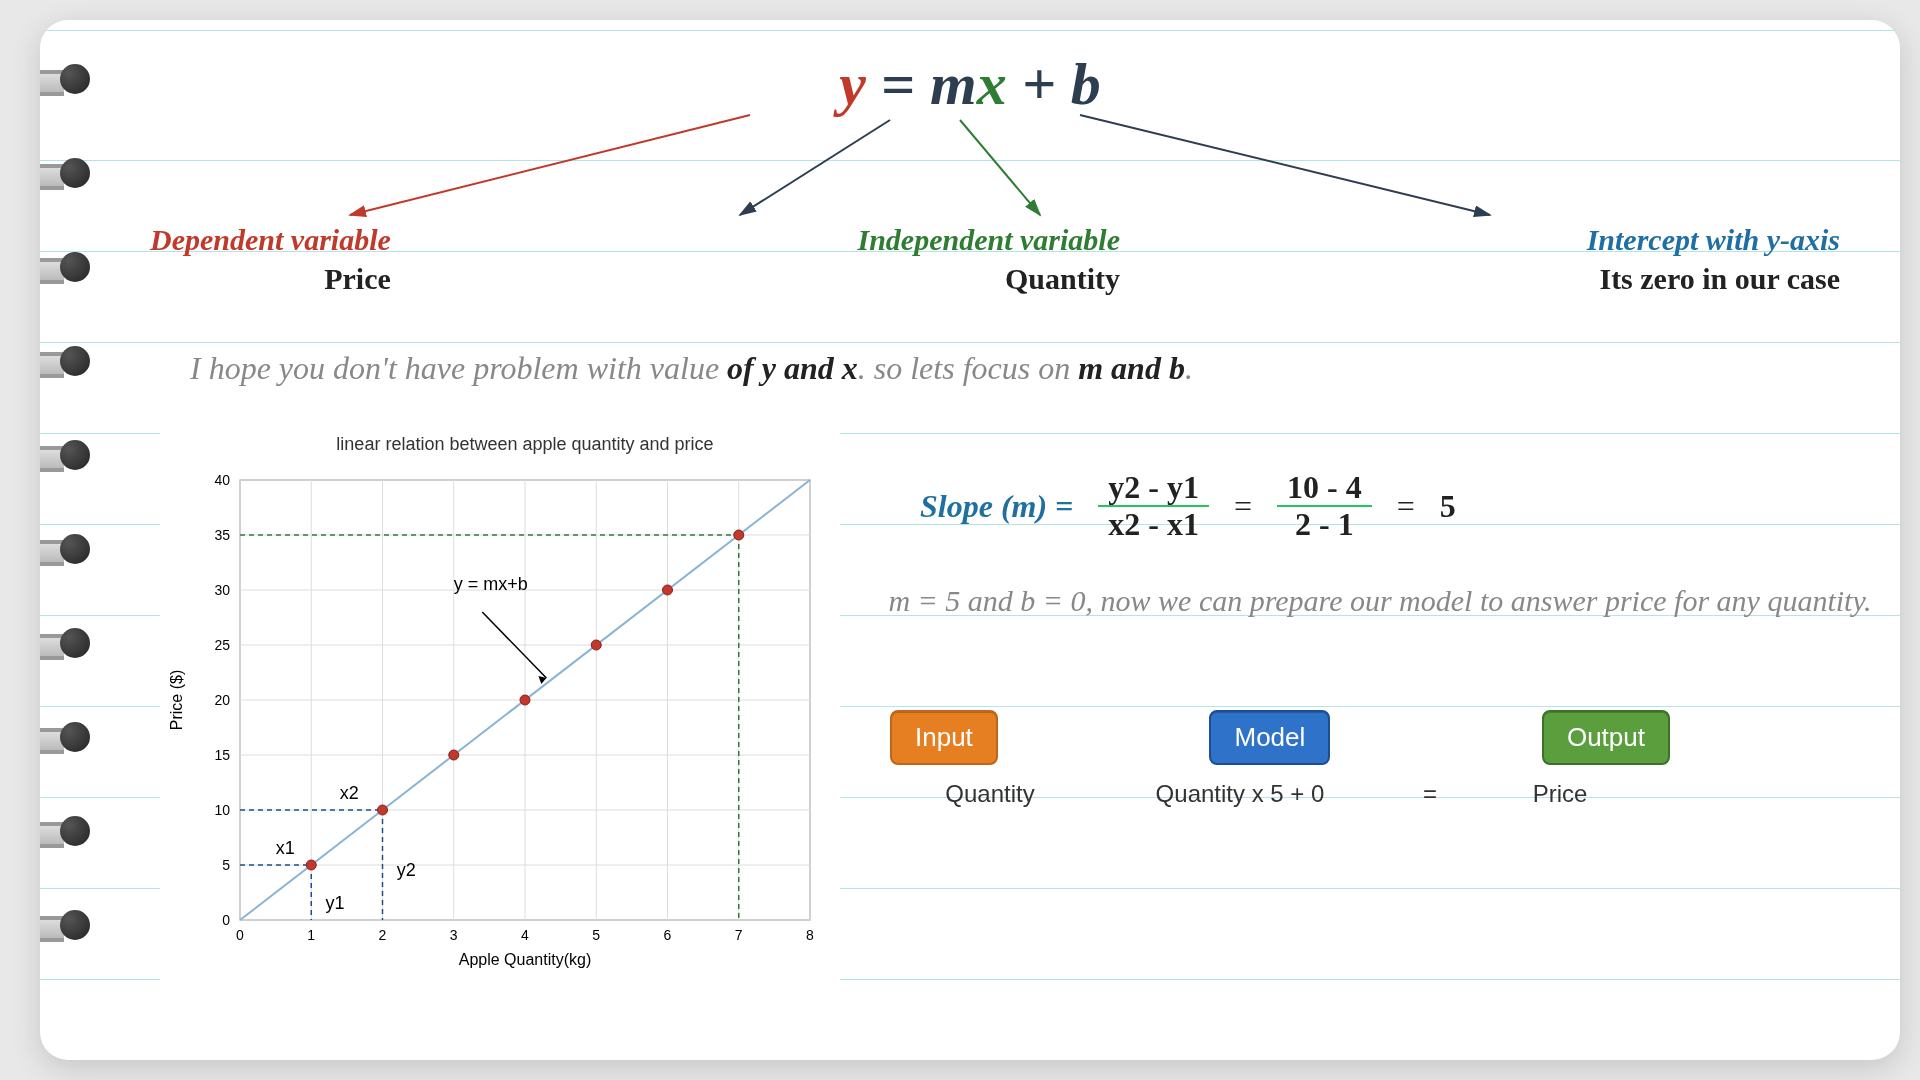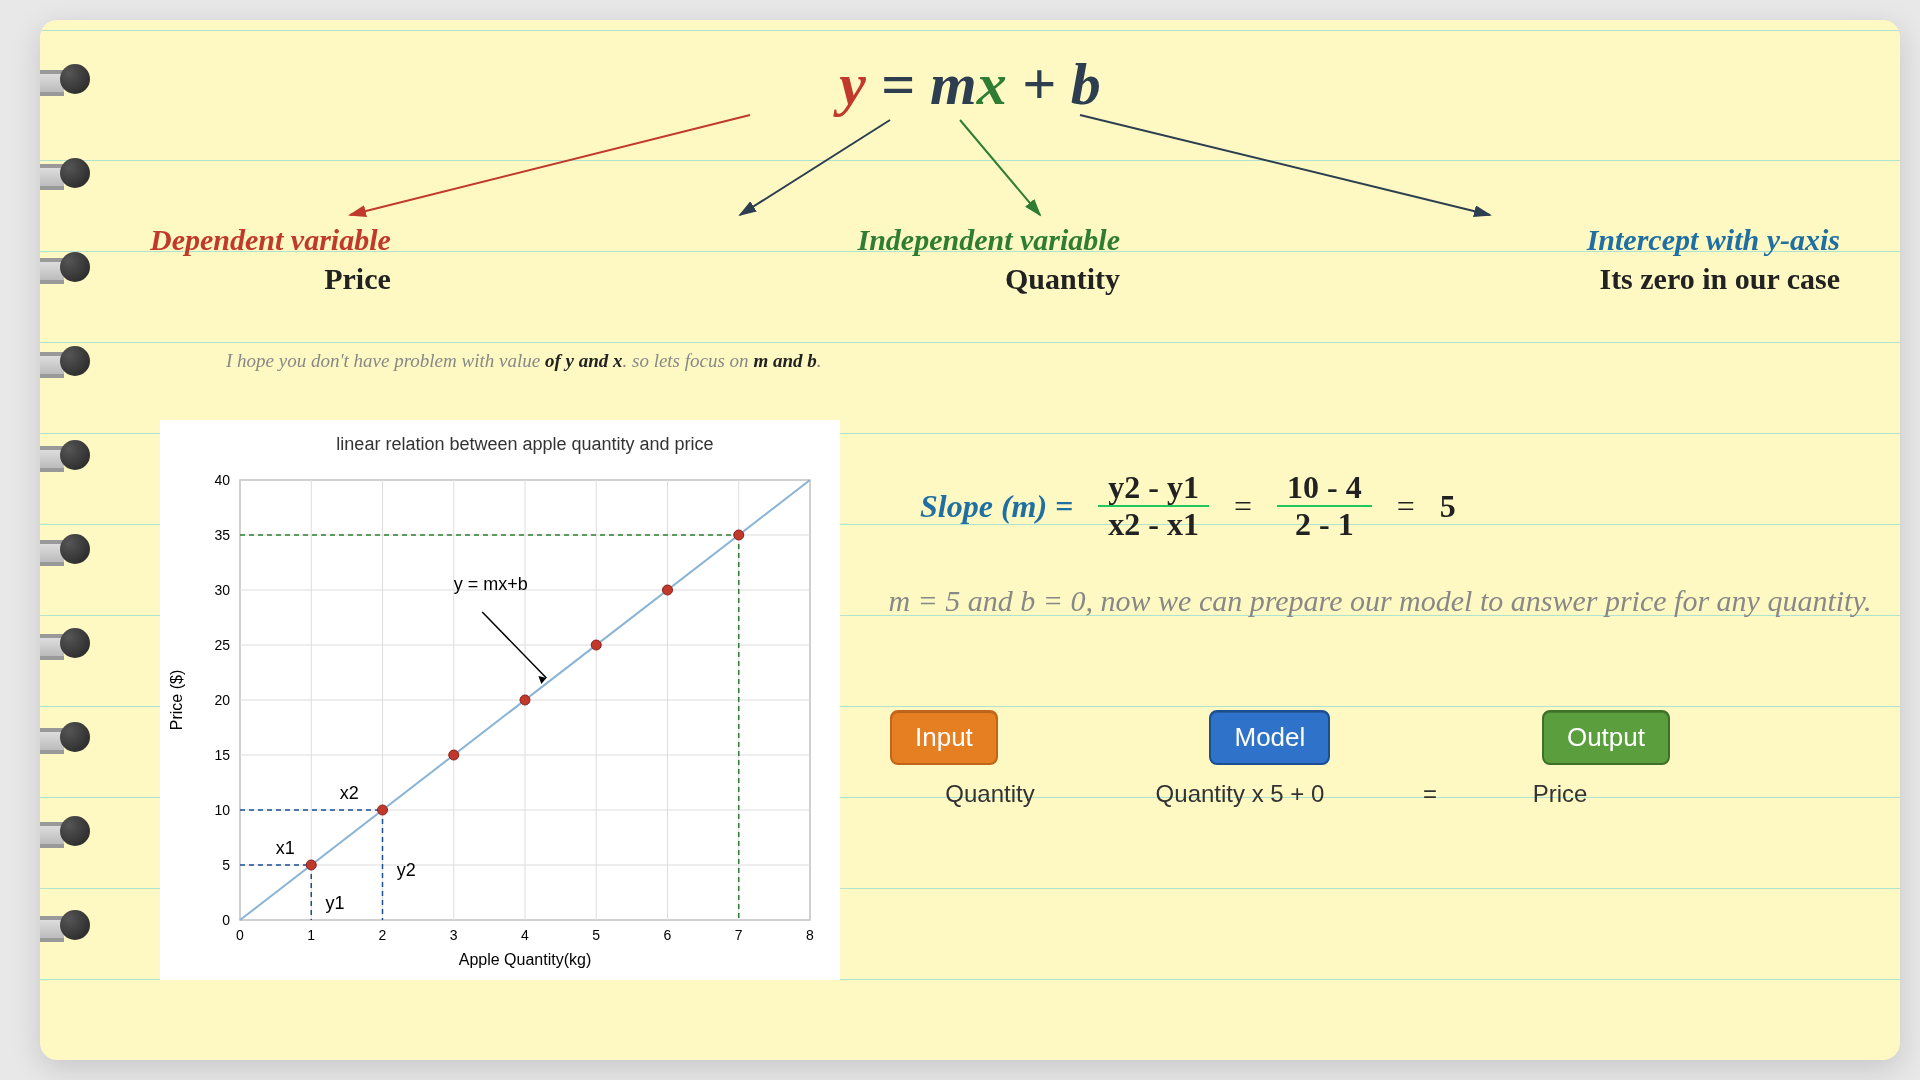--- a/index.html
+++ b/index.html
@@ -17,8 +17,8 @@
     top: 20px;
     width: 1860px;
     height: 1040px;
-    background: #fef9c3;
-    border-radius: 17px;
+    background: #ffffff;
+    border-radius: 28px;
     box-shadow: 0 8px 30px rgba(0,0,0,0.15);
     overflow: hidden;
   }

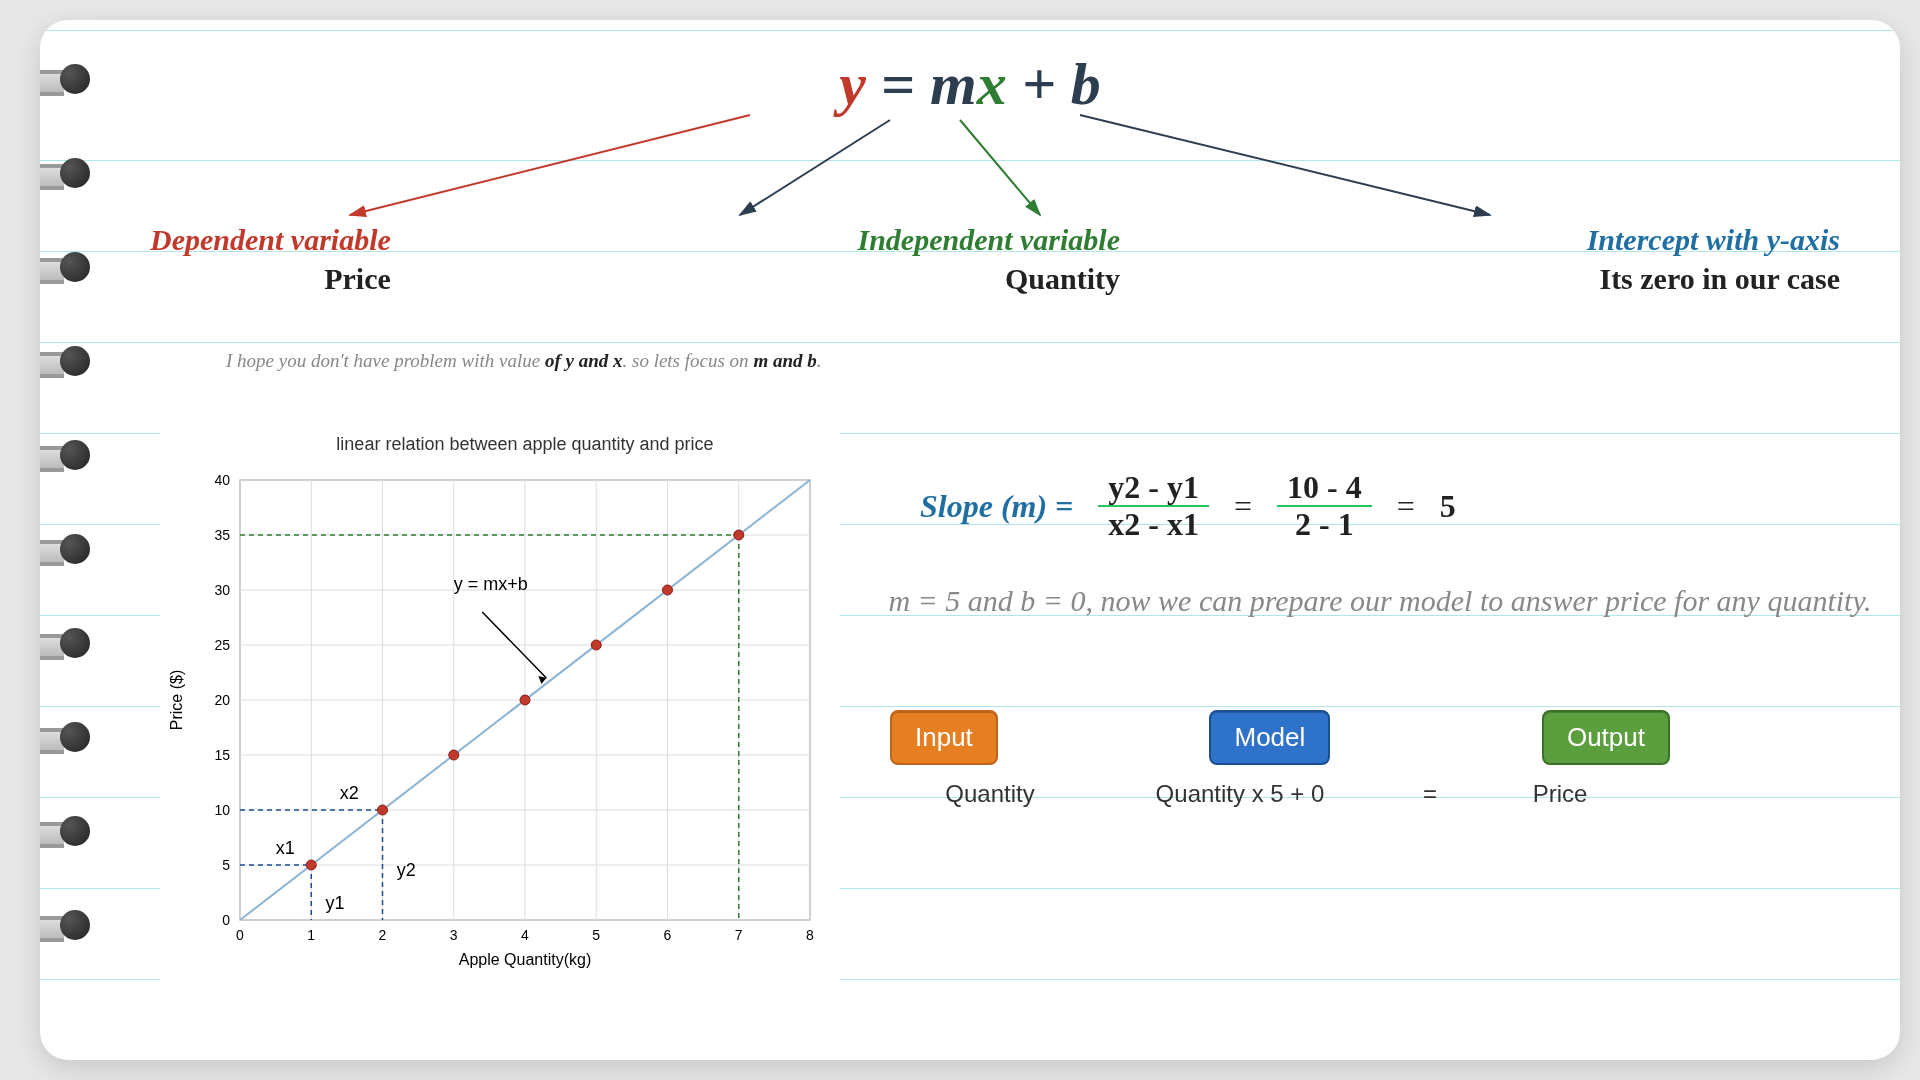--- a/index.html
+++ b/index.html
@@ -123,10 +123,9 @@
     position: absolute;
     top: 330px;
     left: 150px;
-    font-size: 19px;
+    font-size: 32px;
     color: #888;
     font-style: italic;
-    margin-left: 36px;
   }
   .para1 .bold { color: #222; font-weight: 600; }
 

